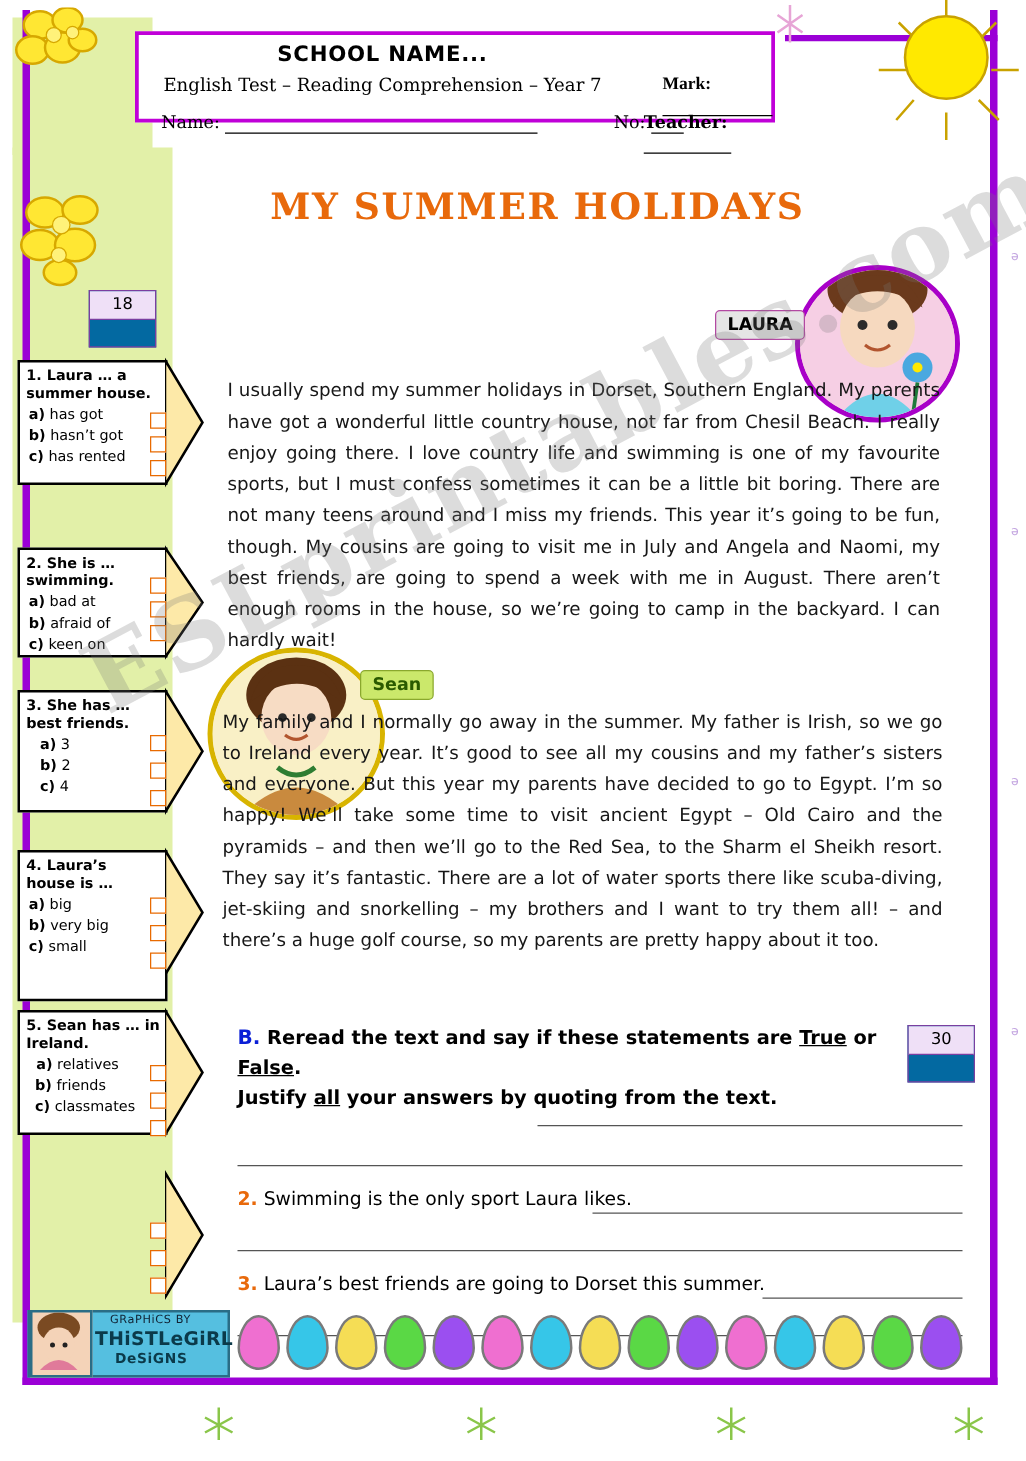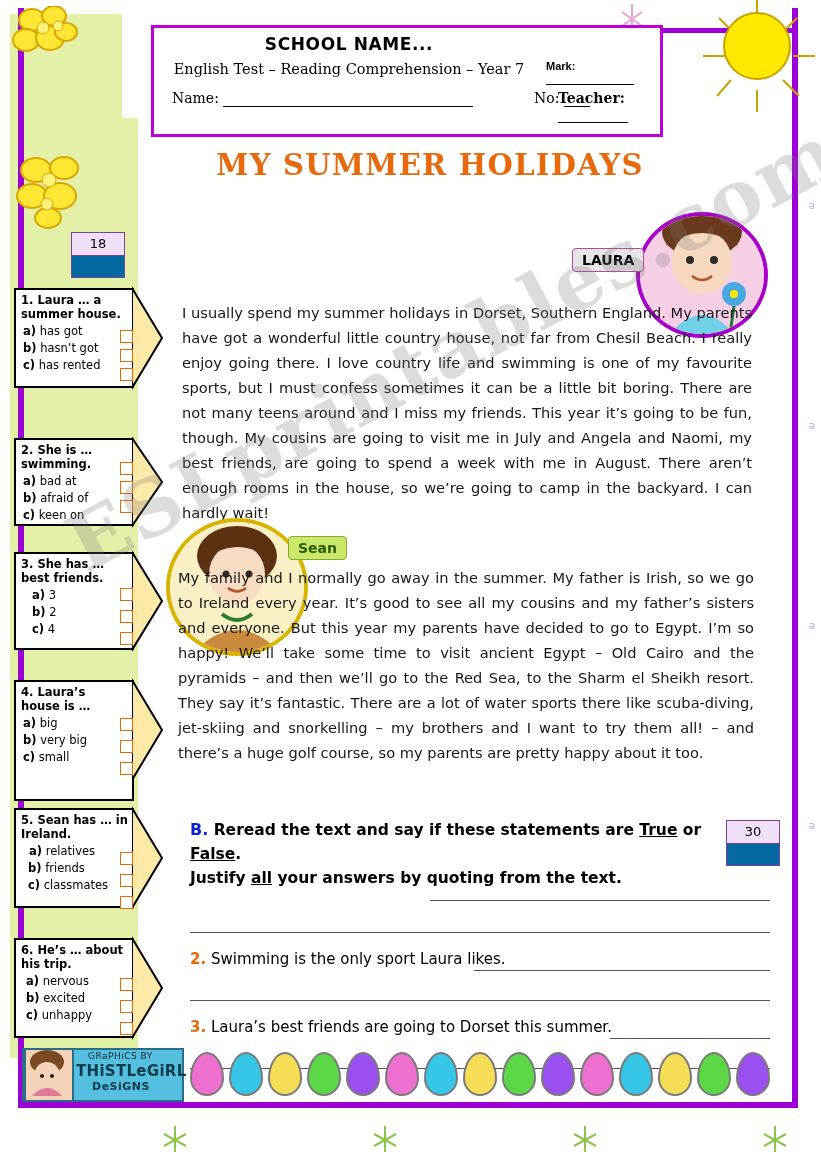--- a/index.html
+++ b/index.html
@@ -28,8 +28,8 @@
 
   
   .header-box{
-    position:absolute;left:108px;top:25px;width:512px;height:112px;
-    background:#ffffff;border:3px solid #c000d8;box-sizing:border-box;margin-left:43px;
+    position:absolute;left:108px;top:25px;width:512px;height:73px;
+    background:#ffffff;border:3px solid #c000d8;box-sizing:border-box;
   }
   .school-name{
     position:absolute;left:0;top:6px;width:390px;text-align:center;

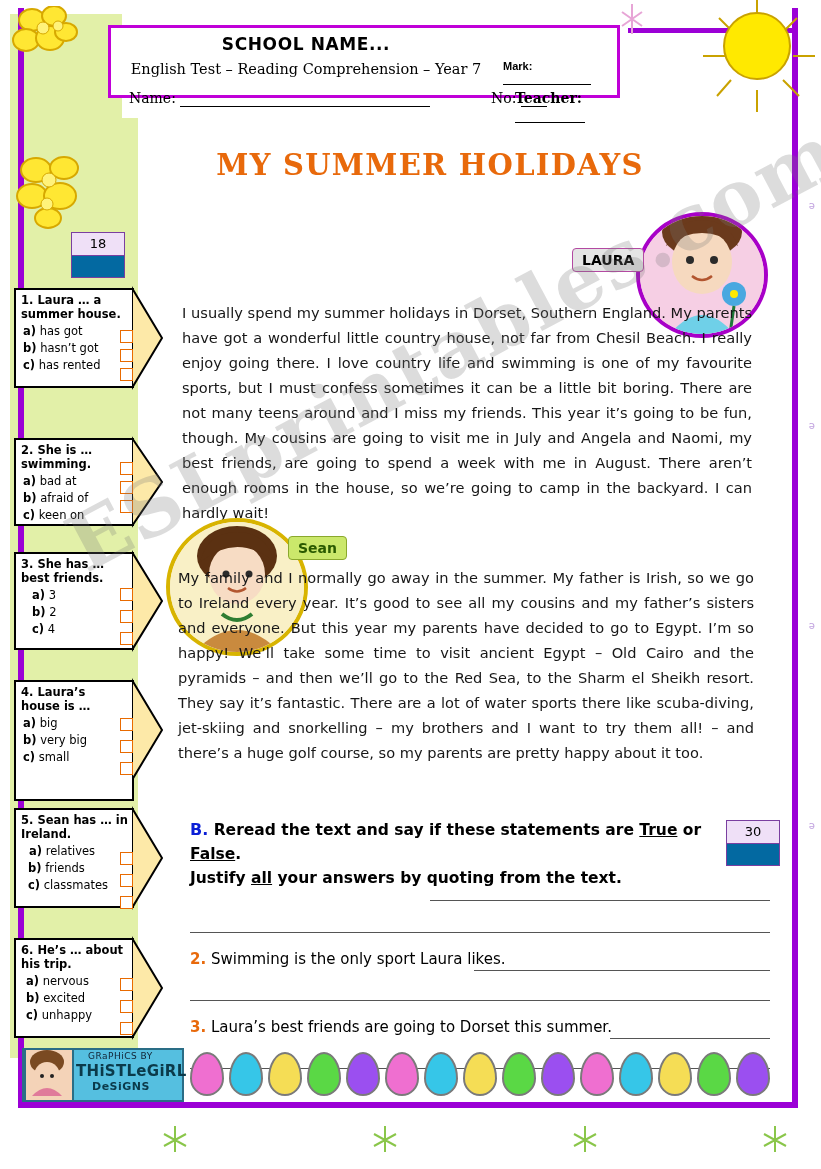--- a/index.html
+++ b/index.html
@@ -45,7 +45,7 @@
     font-family:"DejaVu Serif", serif;white-space:nowrap;
   }
   .no-line{position:absolute;left:380px;top:62px;font-size:14px;font-family:"DejaVu Serif", serif;}
-  .mark-line{position:absolute;left:392px;top:32px;font-size:11px;font-weight:bold;font-family:Liberation Sans, sans-serif;}
+  .mark-line{position:absolute;left:419px;top:32px;font-size:14px;font-weight:bold;font-family:Liberation Serif, serif;}
   .teacher-line{position:absolute;left:404px;top:62px;font-size:14px;font-weight:bold;font-family:"DejaVu Serif", serif;}
   .ul{border-bottom:1px solid #000;display:inline-block;}
 

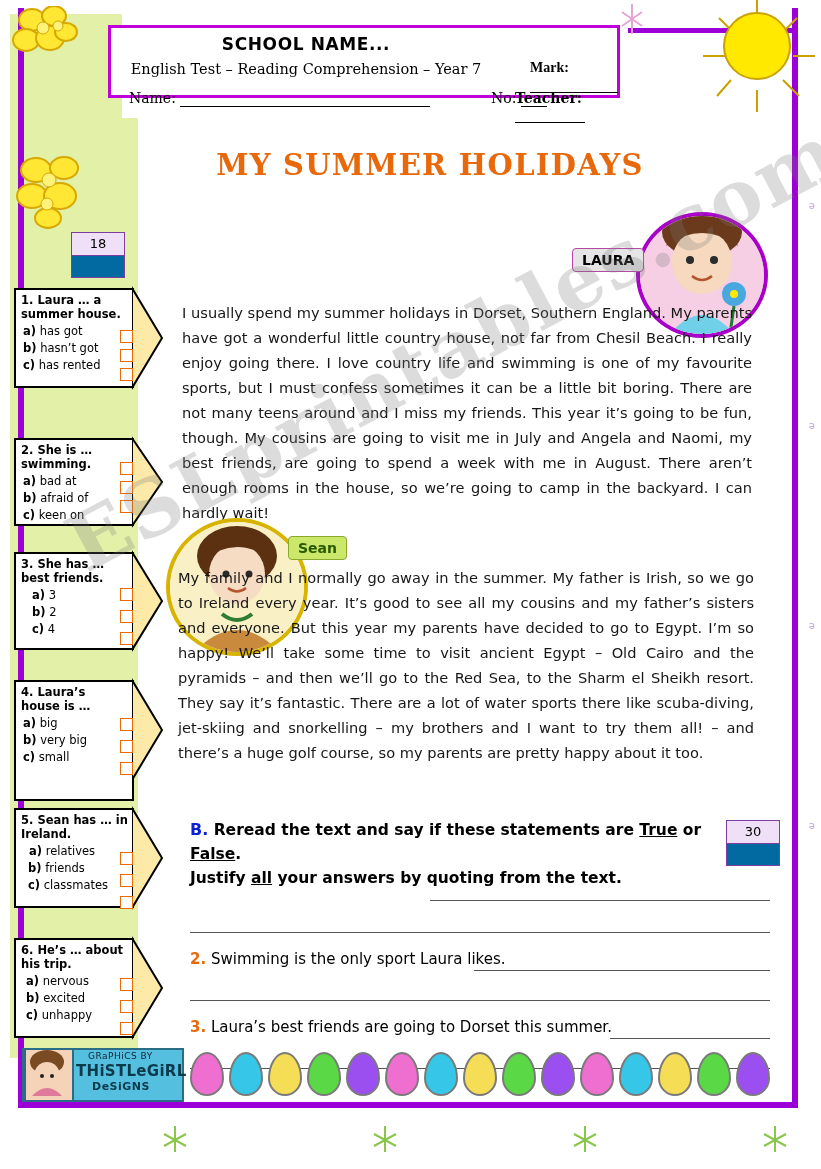--- a/index.html
+++ b/index.html
@@ -323,14 +323,6 @@
   <div class="checkbox" style="left:120px;top:874px;"></div>
   <div class="checkbox" style="left:120px;top:896px;"></div>
 
-  <div class="qflag" style="left:14px;top:938px;height:100px;">
-    <div class="qtext">
-      <span>6.</span> <span>He’s … about his trip.</span>
-    </div>
-    <div class="opt" style="padding-left:10px;"><b>a)</b> <span>nervous</span></div>
-    <div class="opt" style="padding-left:10px;"><b>b)</b> <span>excited</span></div>
-    <div class="opt" style="padding-left:10px;"><b>c)</b> <span>unhappy</span></div>
-  </div>
   <svg style="position:absolute;left:132px;top:936px;" width="34" height="106">
     <path d="M0 2 L30 52 L0 102 Z" fill="#fde9a8" stroke="#000" stroke-width="2"></path>
   </svg>

